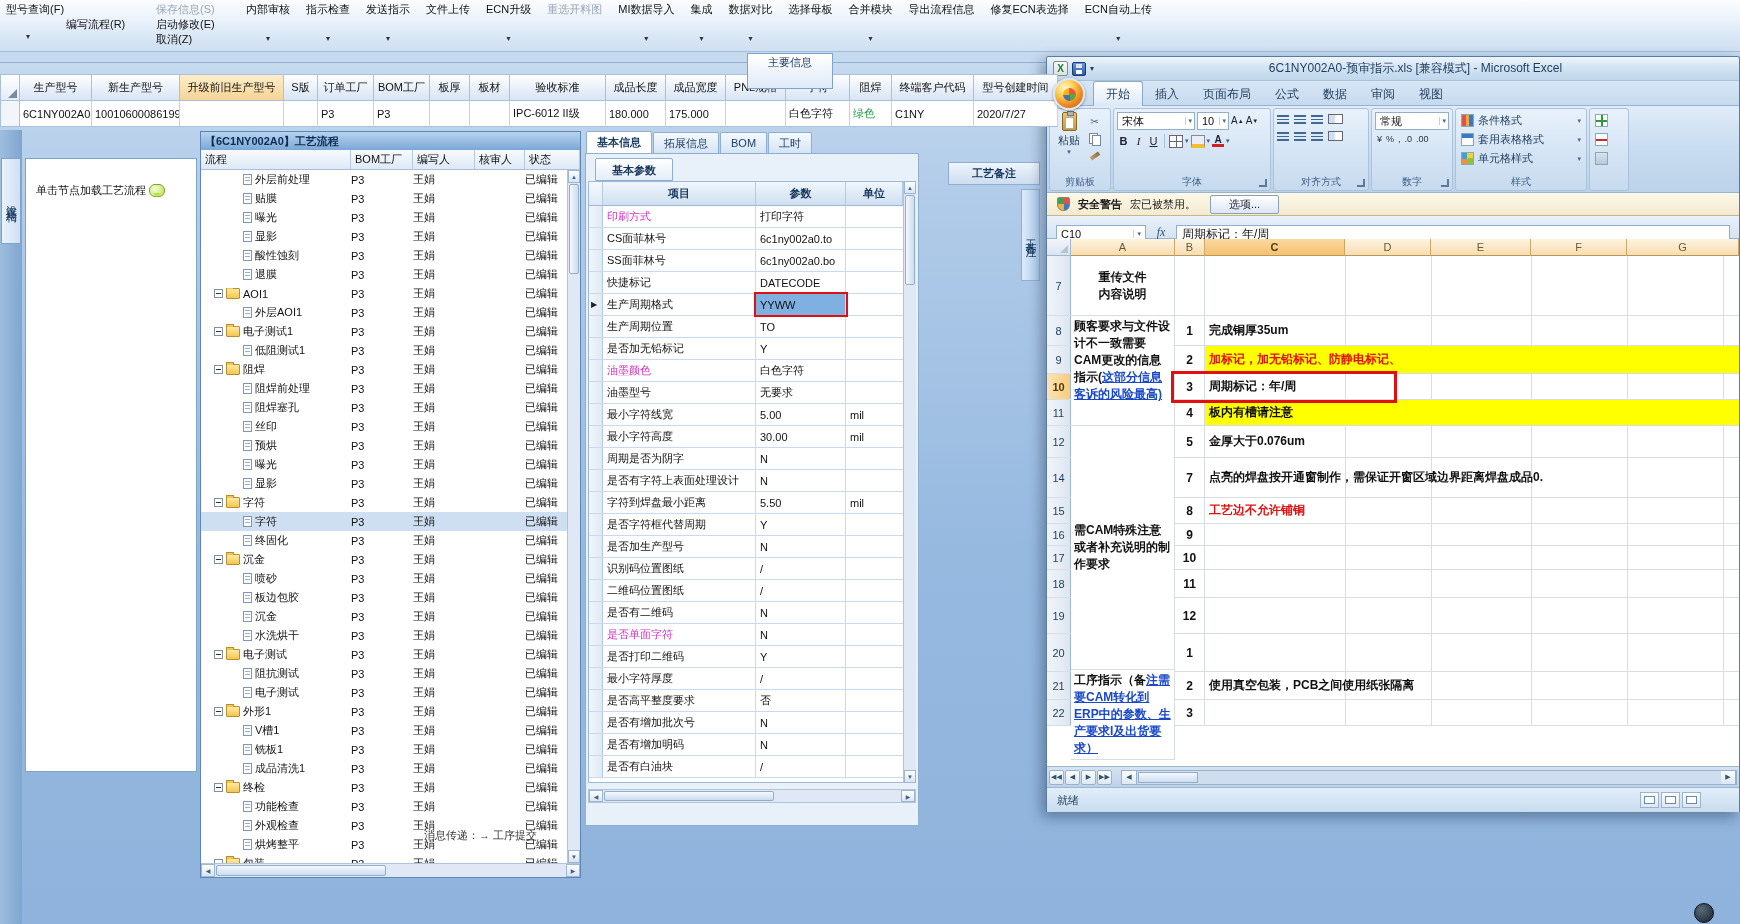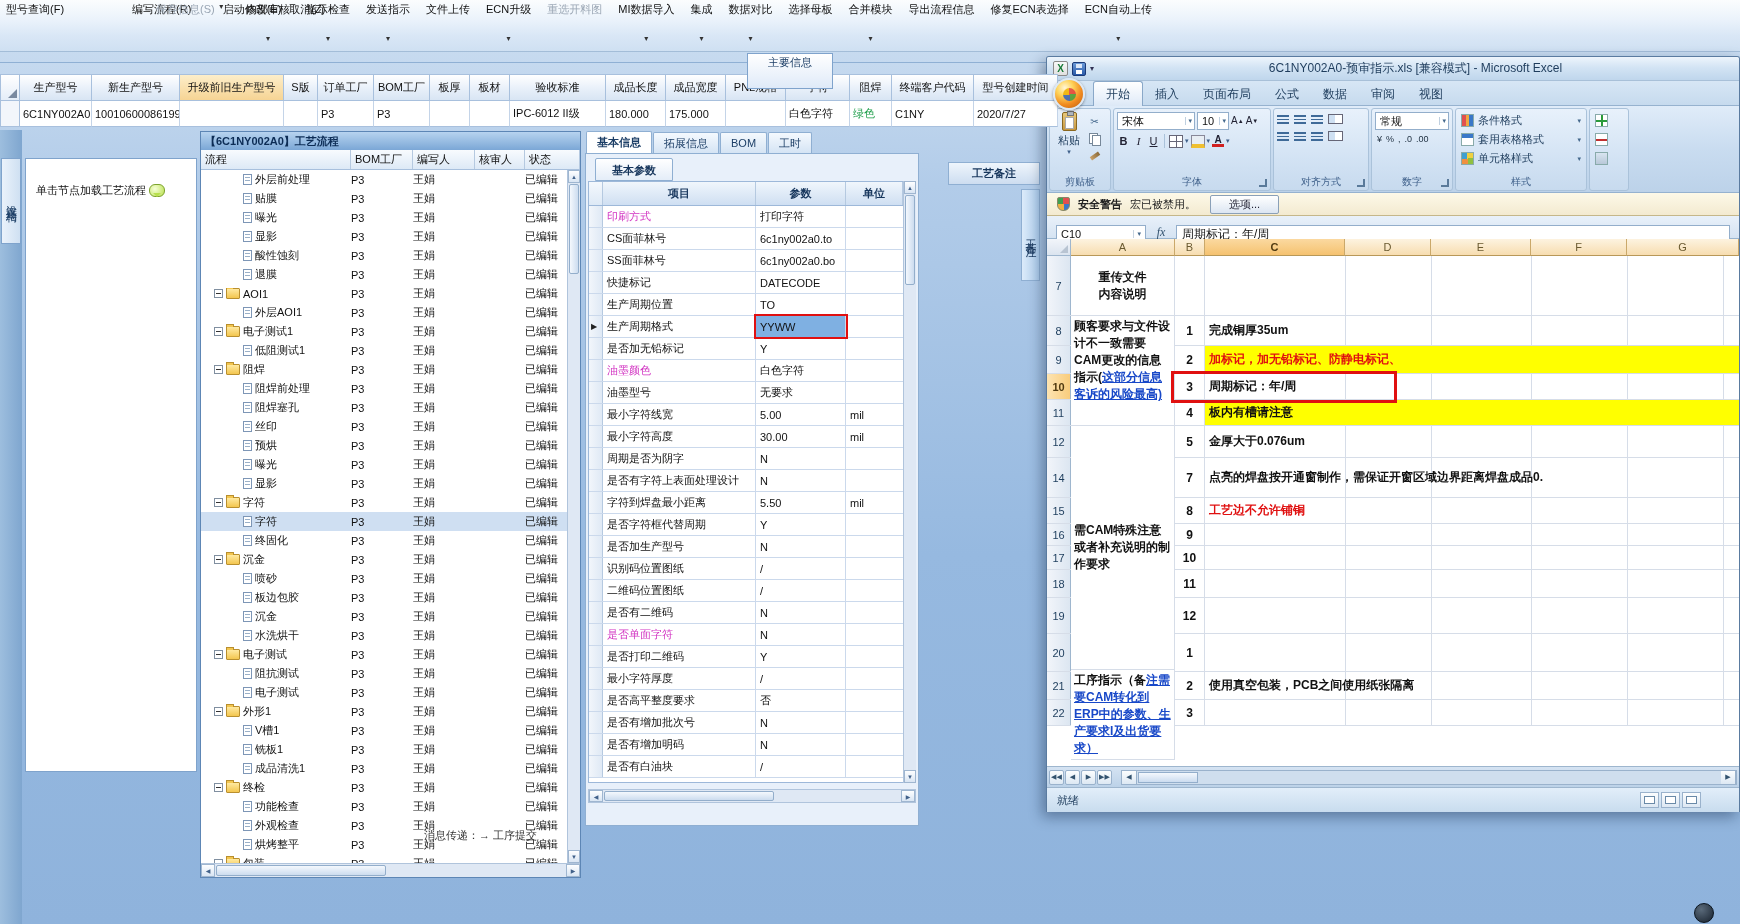--- a/index.html
+++ b/index.html
@@ -9,7 +9,7 @@
 
 
 .toolbar{position:absolute;left:0;top:0;width:100%;height:52px;background:linear-gradient(180deg,#fbfdfe,#eaf2fb 40%,#d9e7f6 70%,#cfe0f2);border-bottom:1px solid #a3bdd8;display:flex;align-items:flex-start;padding:2px 2px 0 2px}
-.tb-stack{display:flex;flex-direction:row}
+.tb-stack{display:flex;flex-direction:column}
 .tb-stack.s1{width:150px}
 .tb-stack.s2{width:72px;margin-right:14px}
 .tb-item{padding:1px 4px;white-space:nowrap;line-height:13px;cursor:default}

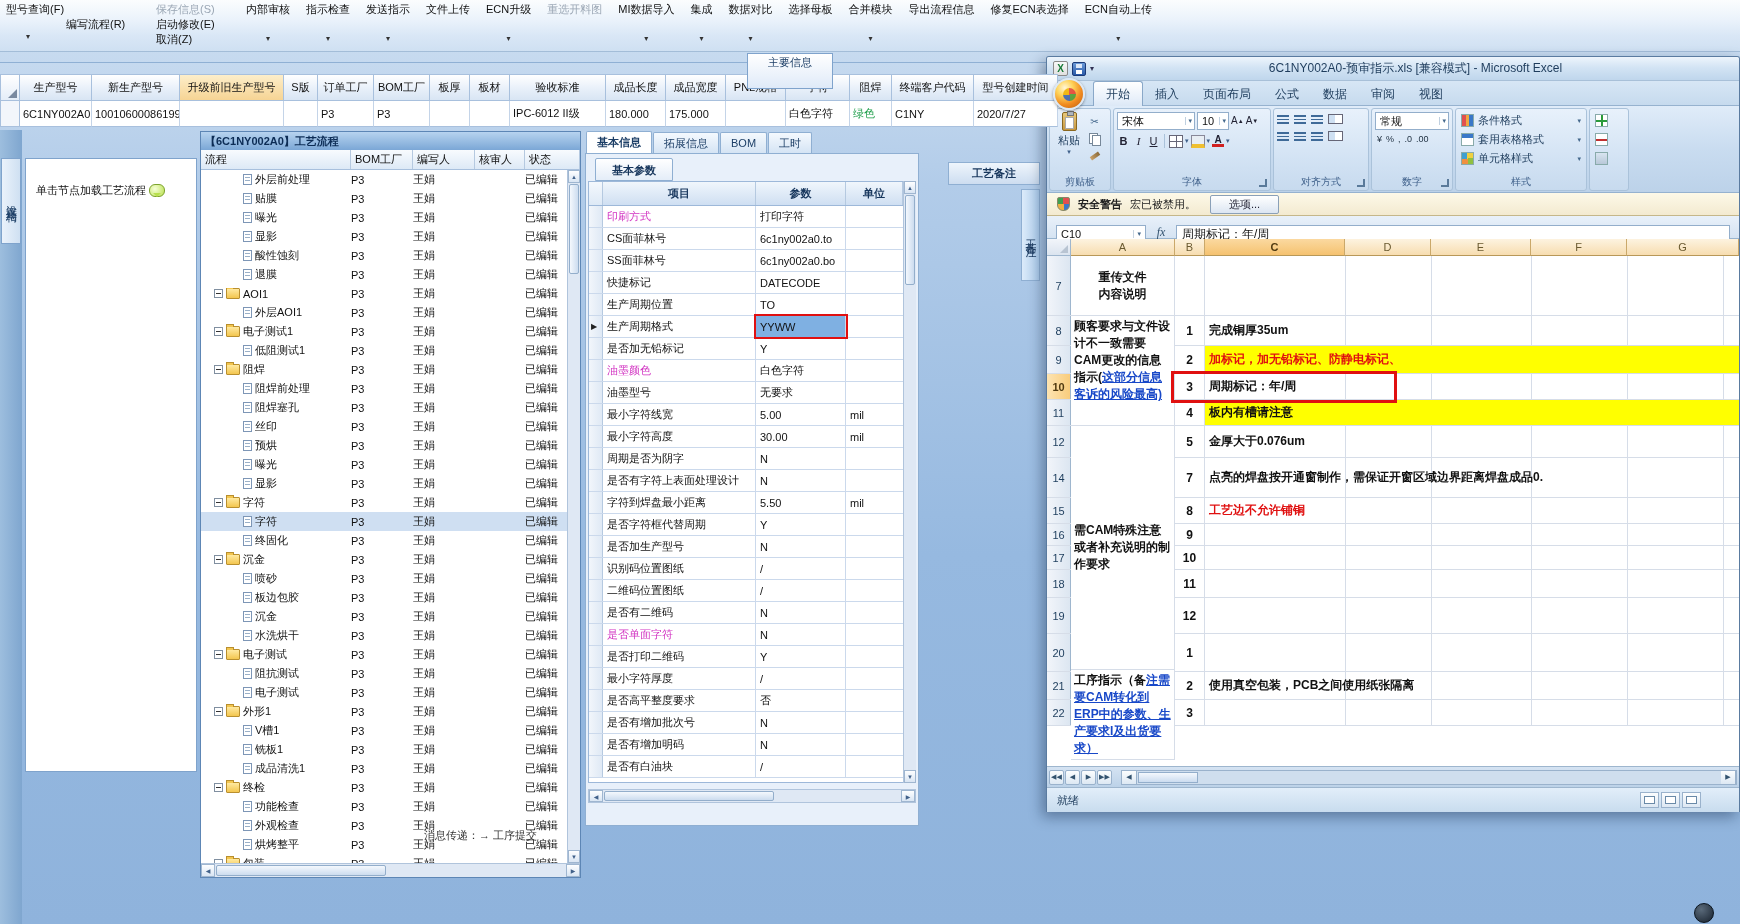--- a/index.html
+++ b/index.html
@@ -969,17 +969,17 @@
             <div class="unit"></div>
           </div>
 
+          <div class="param-row sel">
+            <div class="sel-cell"></div>
+            <div class="item">生产周期格式</div>
+            <div class="val">YYWW</div>
+            <div class="unit"></div>
+          </div>
+
           <div class="param-row">
             <div class="sel-cell"></div>
             <div class="item">生产周期位置</div>
             <div class="val">TO</div>
-            <div class="unit"></div>
-          </div>
-
-          <div class="param-row sel">
-            <div class="sel-cell"></div>
-            <div class="item">生产周期格式</div>
-            <div class="val">YYWW</div>
             <div class="unit"></div>
           </div>
 

